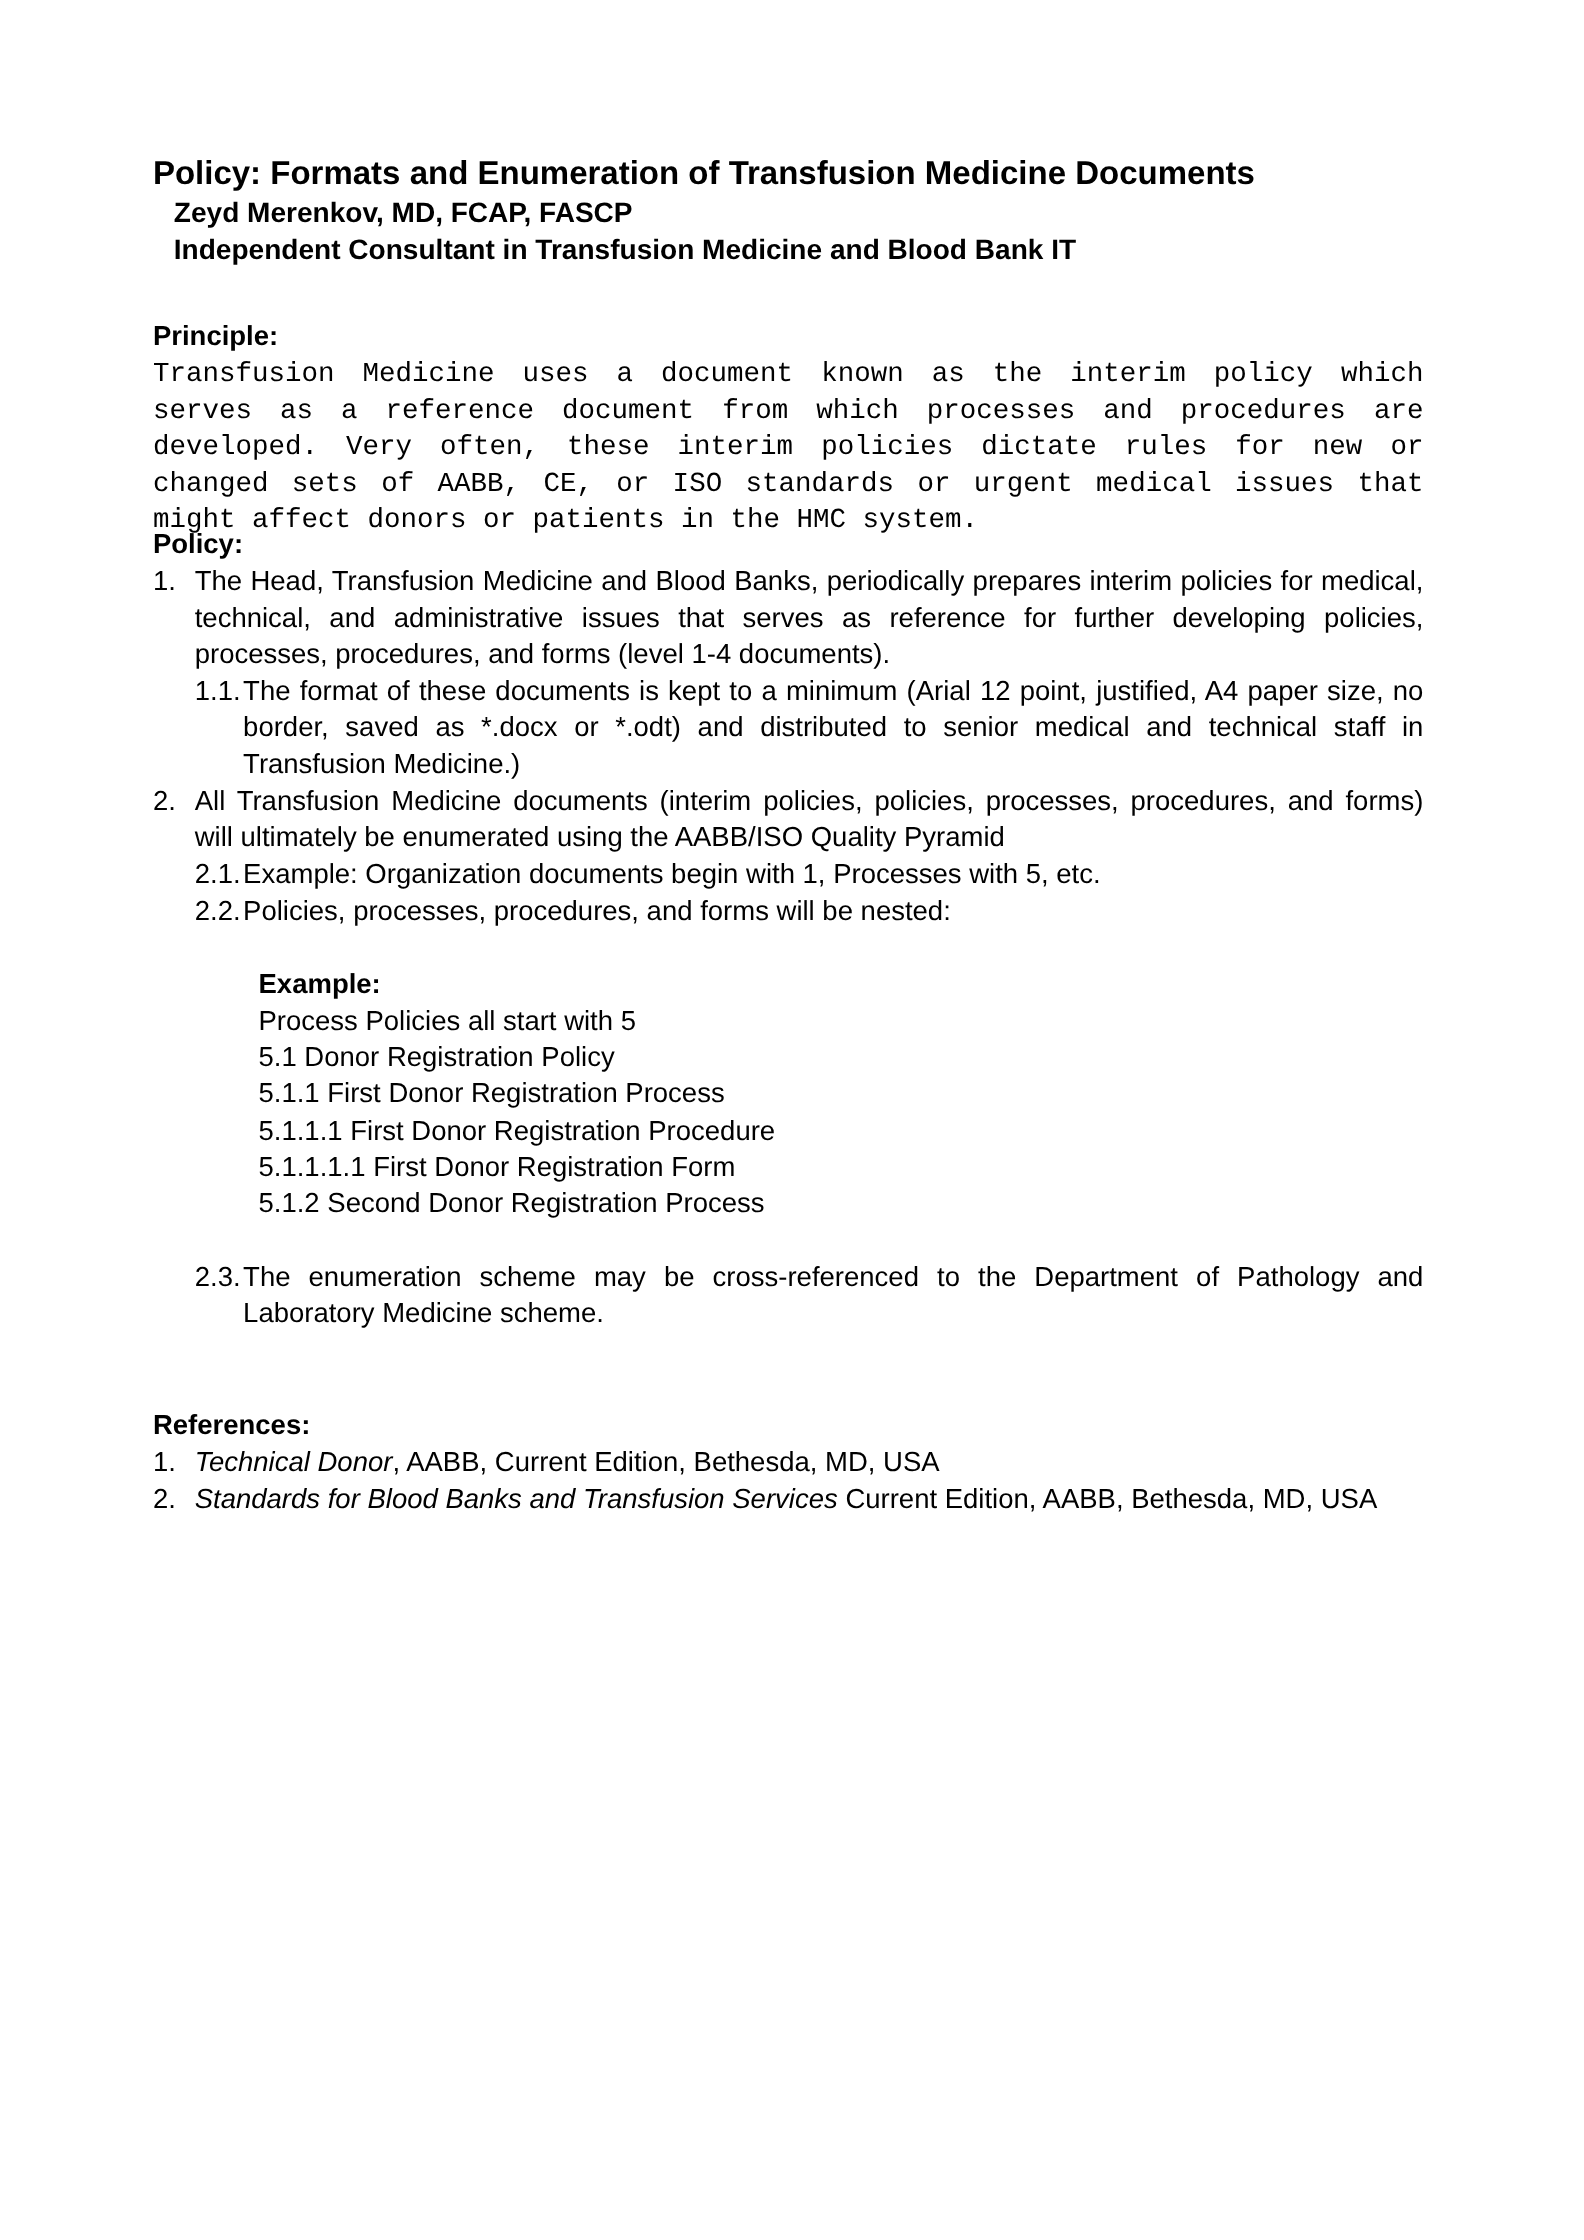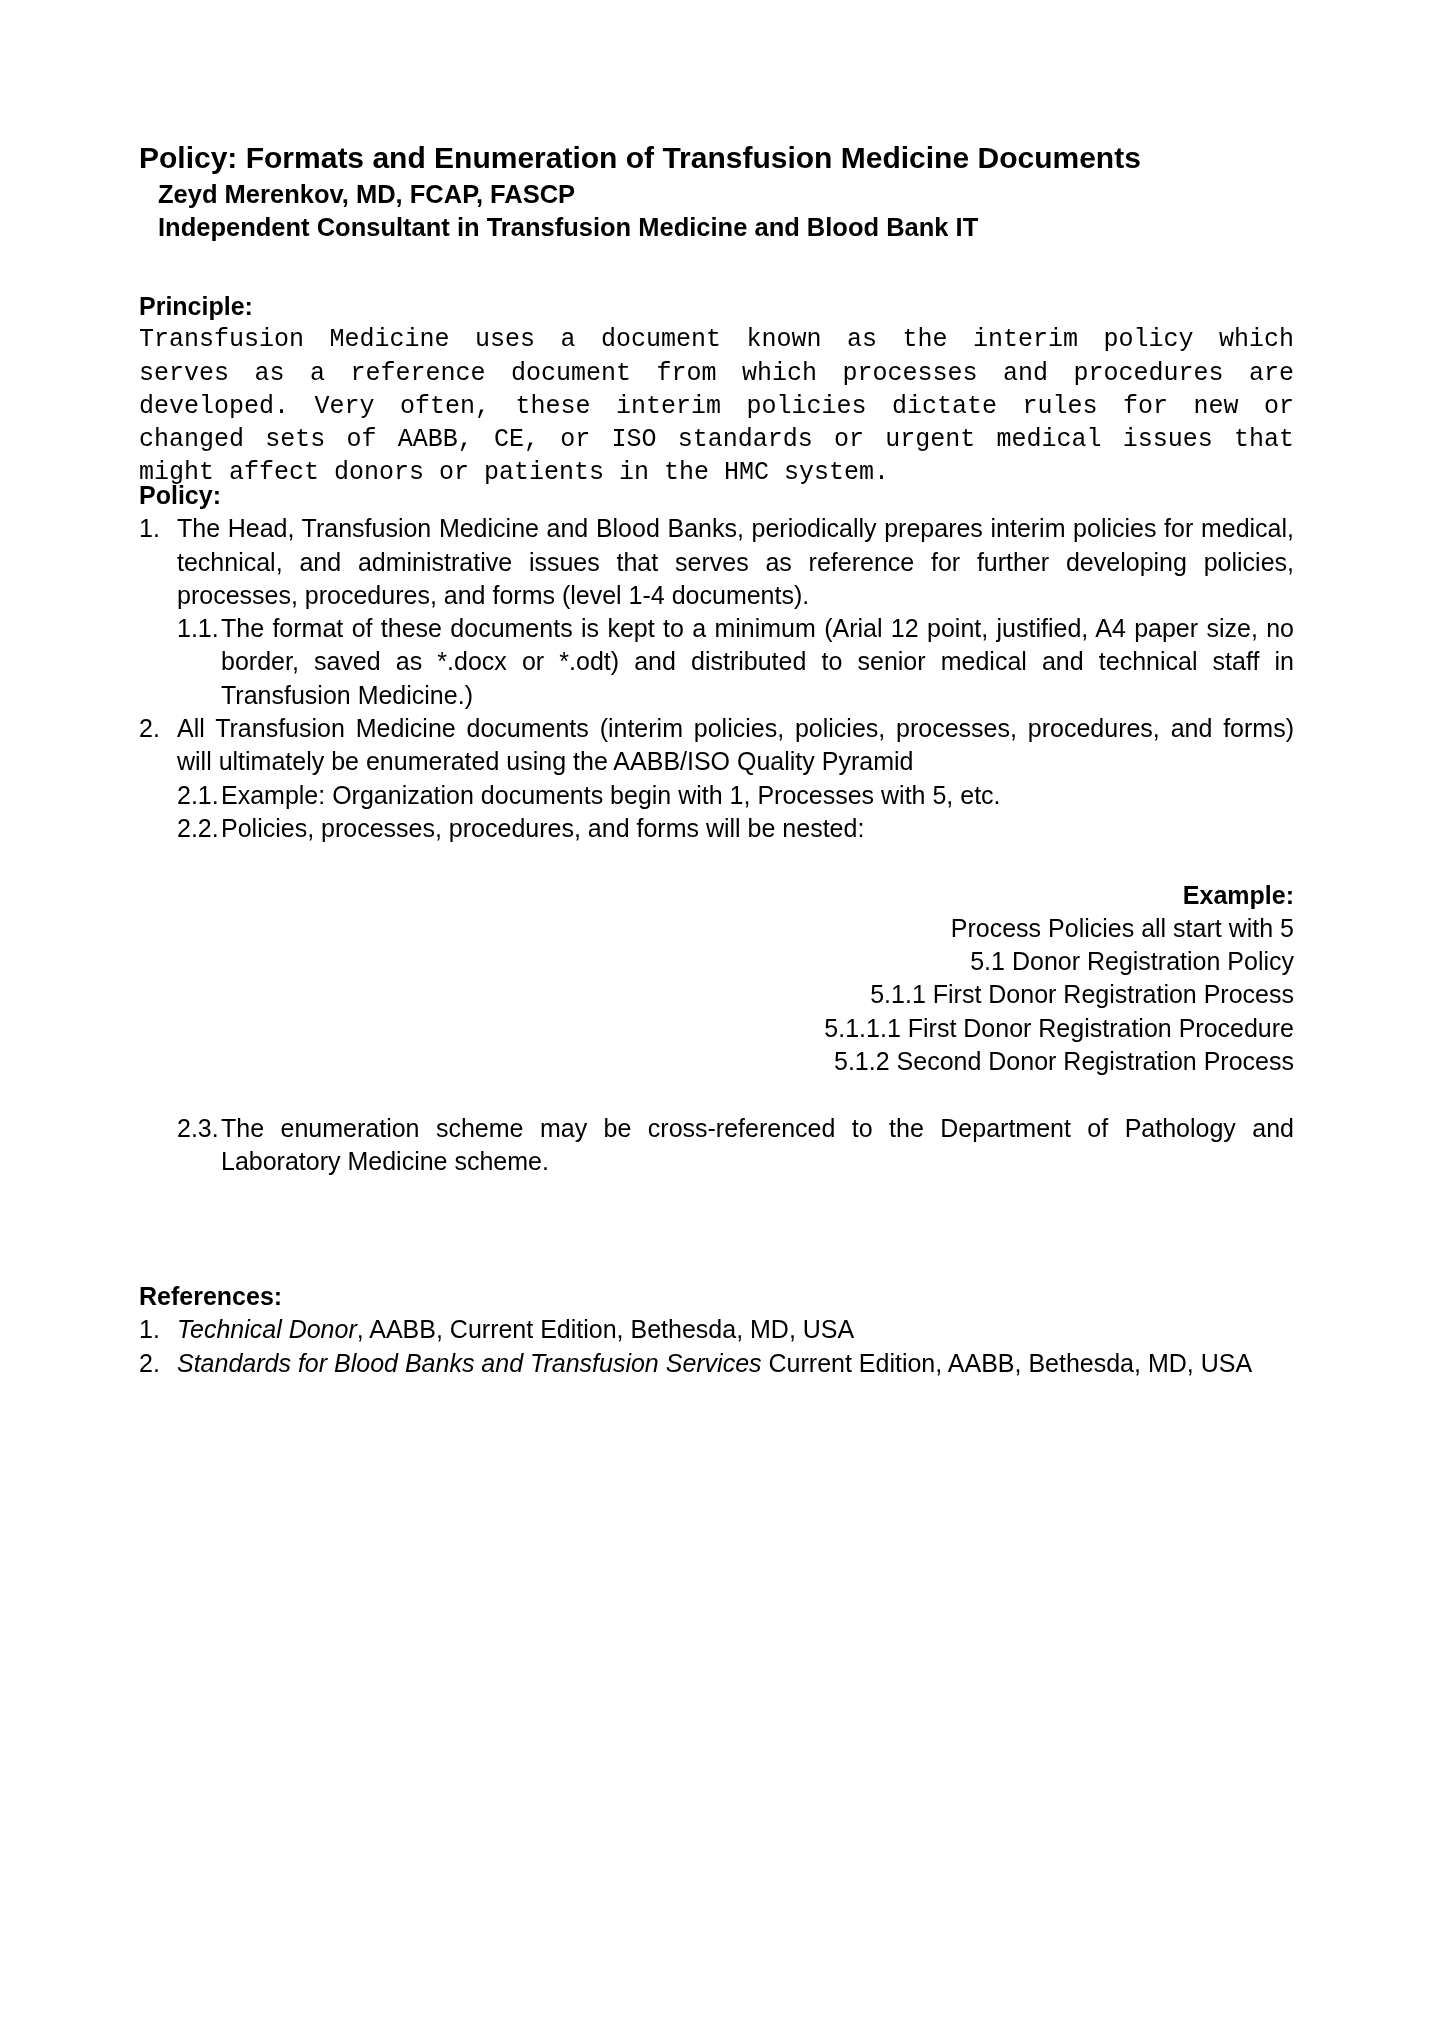--- a/index.html
+++ b/index.html
@@ -17,7 +17,7 @@
   .num { position: absolute; left: 0; top: 0; }
   .subitem { position: relative; padding-left: 82px; text-align: justify; }
   .subnum { position: absolute; left: 38px; top: 0; }
-  .example { padding-left: 96px; text-align: right; }
+  .example { padding-left: 96px; }
   .example-head { font-weight: bold; }
   .gap { height: 33.3px; }
   em { font-style: italic; }

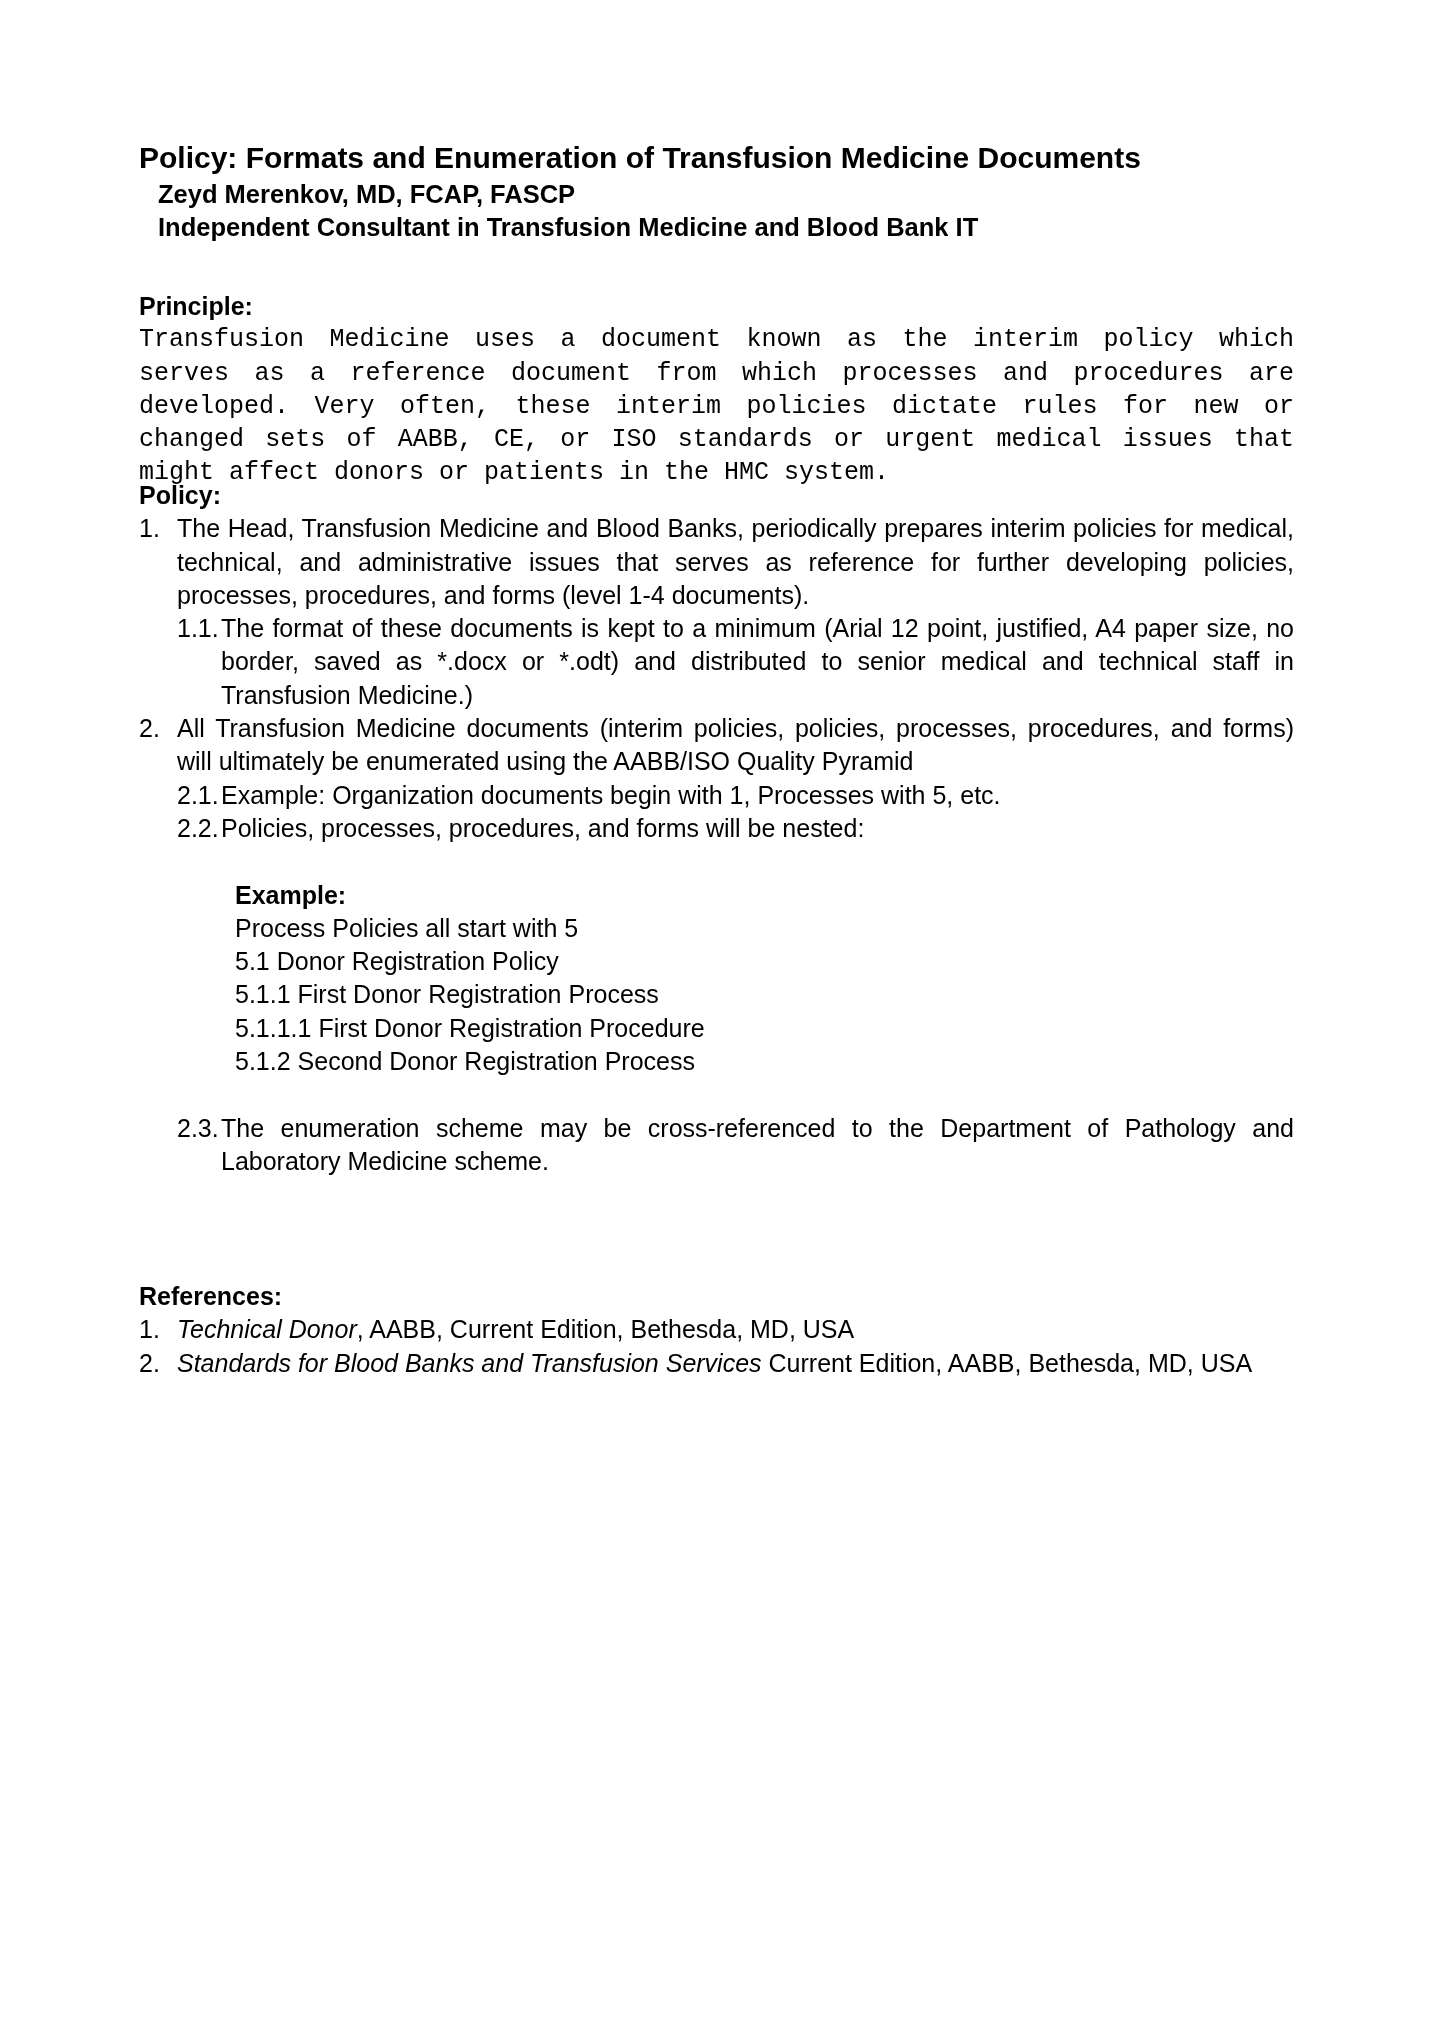--- a/index.html
+++ b/index.html
@@ -69,6 +69,7 @@
       <div>5.1 Donor Registration Policy</div>
       <div>5.1.1 First Donor Registration Process</div>
       <div>5.1.1.1 First Donor Registration Procedure</div>
+      <div>5.1.1.1.1 First Donor Registration Form</div>
       <div>5.1.2 Second Donor Registration Process</div>
     </div>
 

